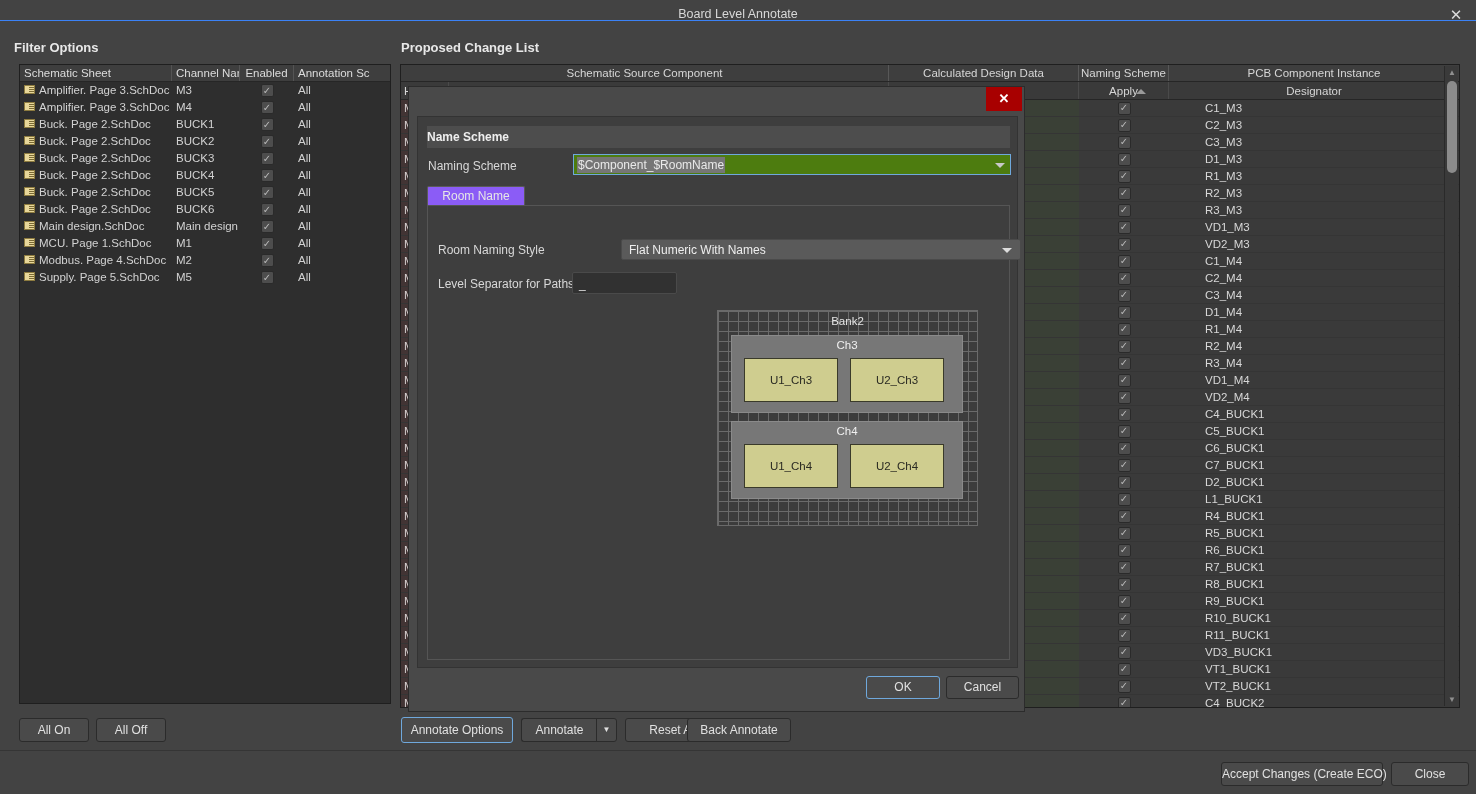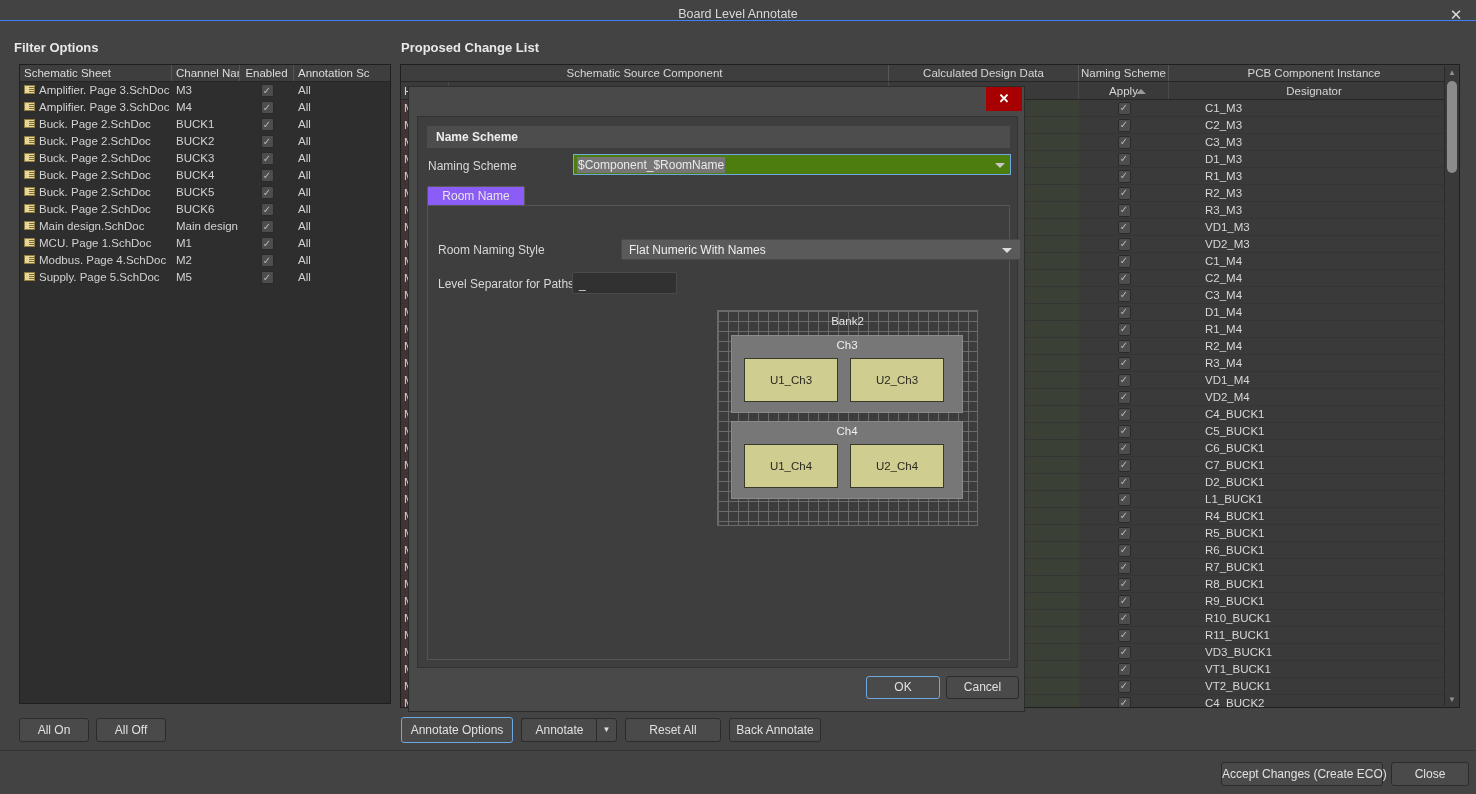--- a/index.html
+++ b/index.html
@@ -149,7 +149,7 @@
 
   #ns-header{
     position:absolute;left:9px;top:9px;width:583px;height:22px;background:#4d4d4d;
-    line-height:22px;padding-left:9px;font-size:12px;font-weight:bold;color:#eee;
+    line-height:22px;font-size:12px;font-weight:bold;color:#eee;
   }
   #ns-row-label{position:absolute;left:10px;top:39px;font-size:12px;color:#d8d8d8;line-height:20px;}
   #ns-combo{

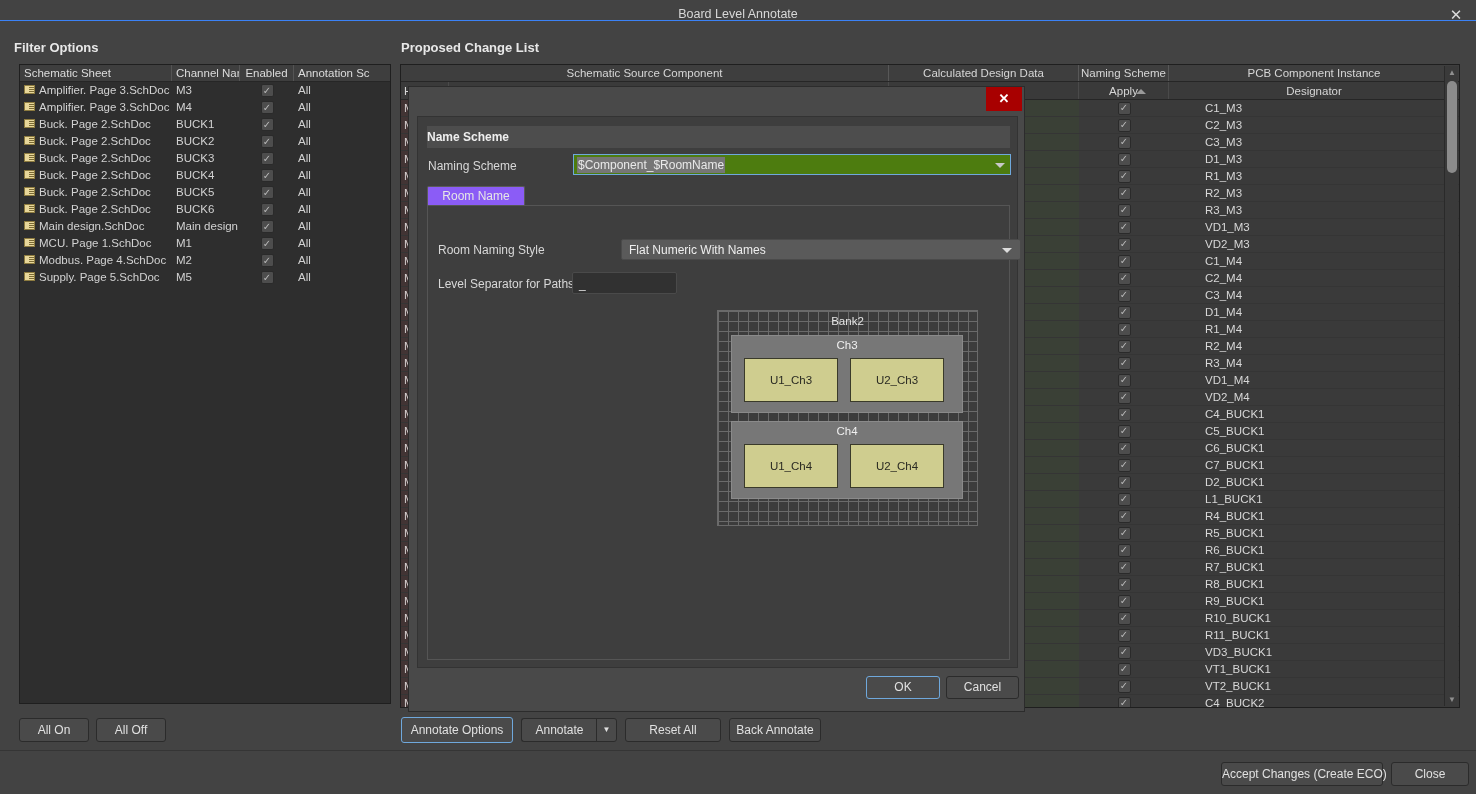--- a/index.html
+++ b/index.html
@@ -123,7 +123,7 @@
   #annotate-main{position:absolute;left:0;top:0;width:76px;height:24px;border-right:none;border-radius:3px 0 0 3px;}
   #annotate-arrow{position:absolute;left:75px;top:0;width:21px;height:24px;border-radius:0 3px 3px 0;font-size:8px;}
   #reset-all{position:absolute;left:625px;top:718px;width:96px;}
-  #back-annotate{position:absolute;left:729px;top:718px;width:92px;}
+  #back-annotate{position:absolute;left:687px;top:718px;width:104px;}
 
   #bottombar{position:absolute;left:0;top:750px;width:1476px;height:44px;background:#434343;border-top:1px solid #353535;}
   #accept-eco{position:absolute;left:1221px;top:762px;width:162px;}

